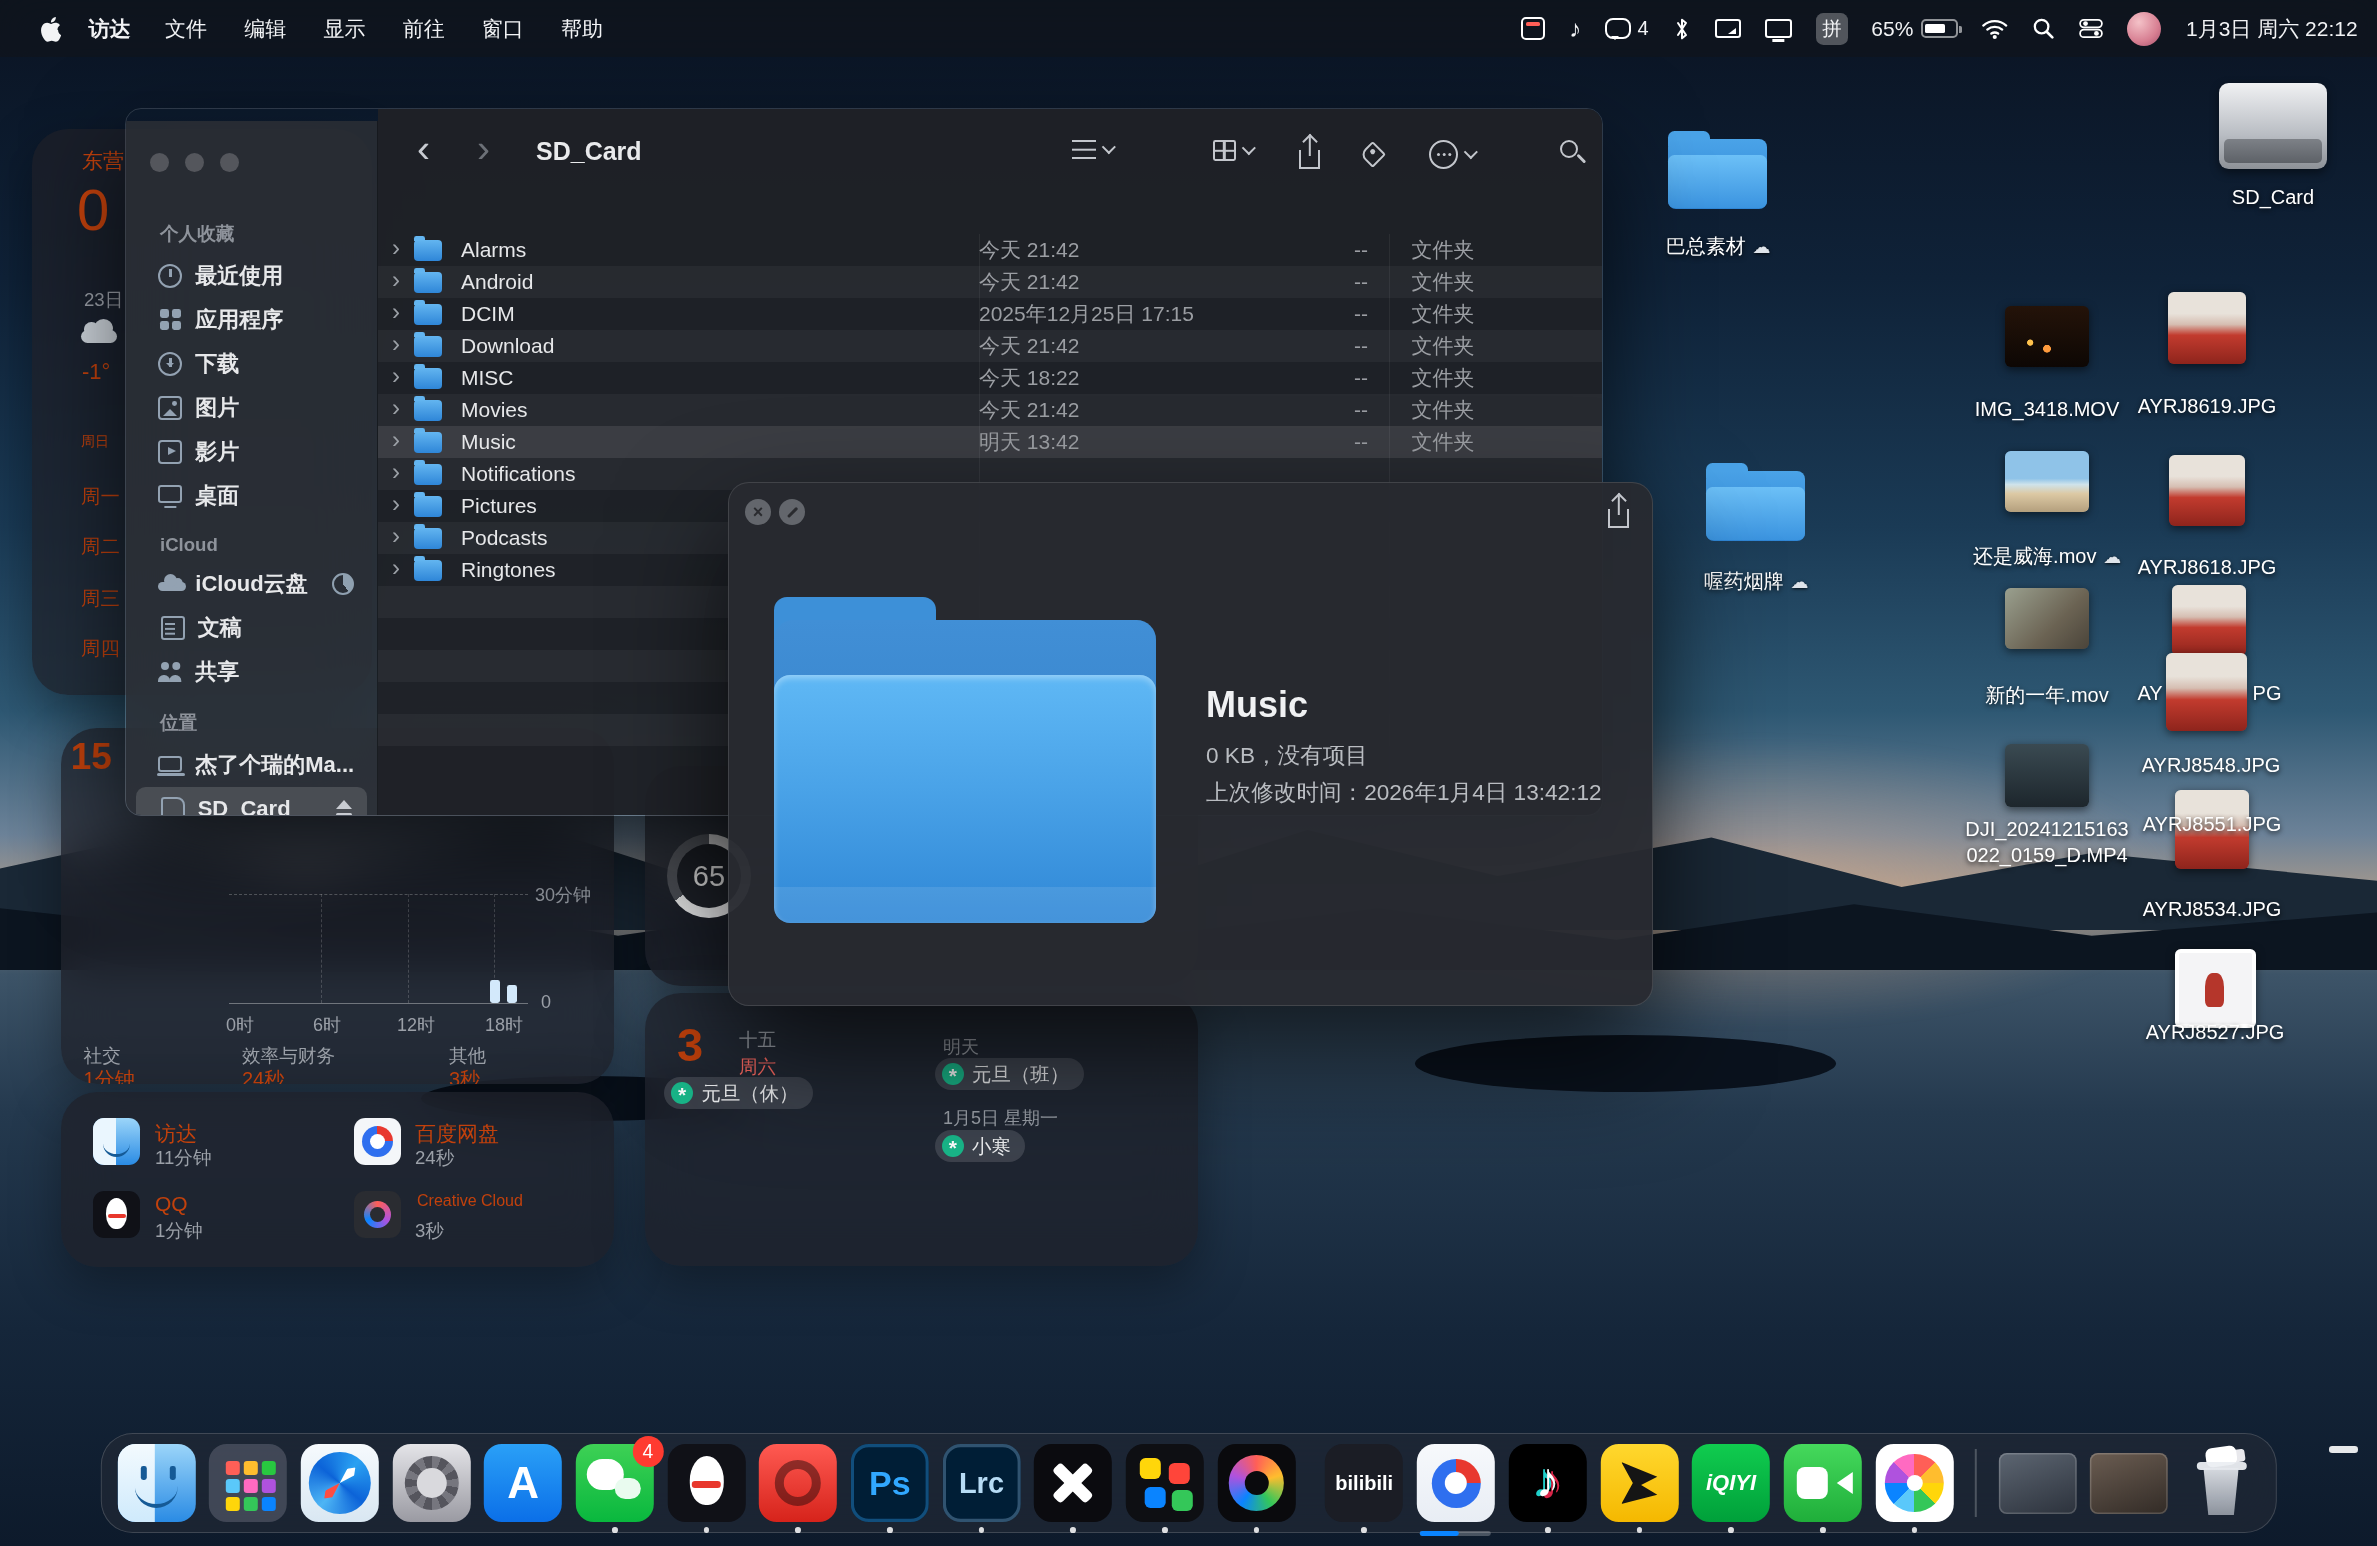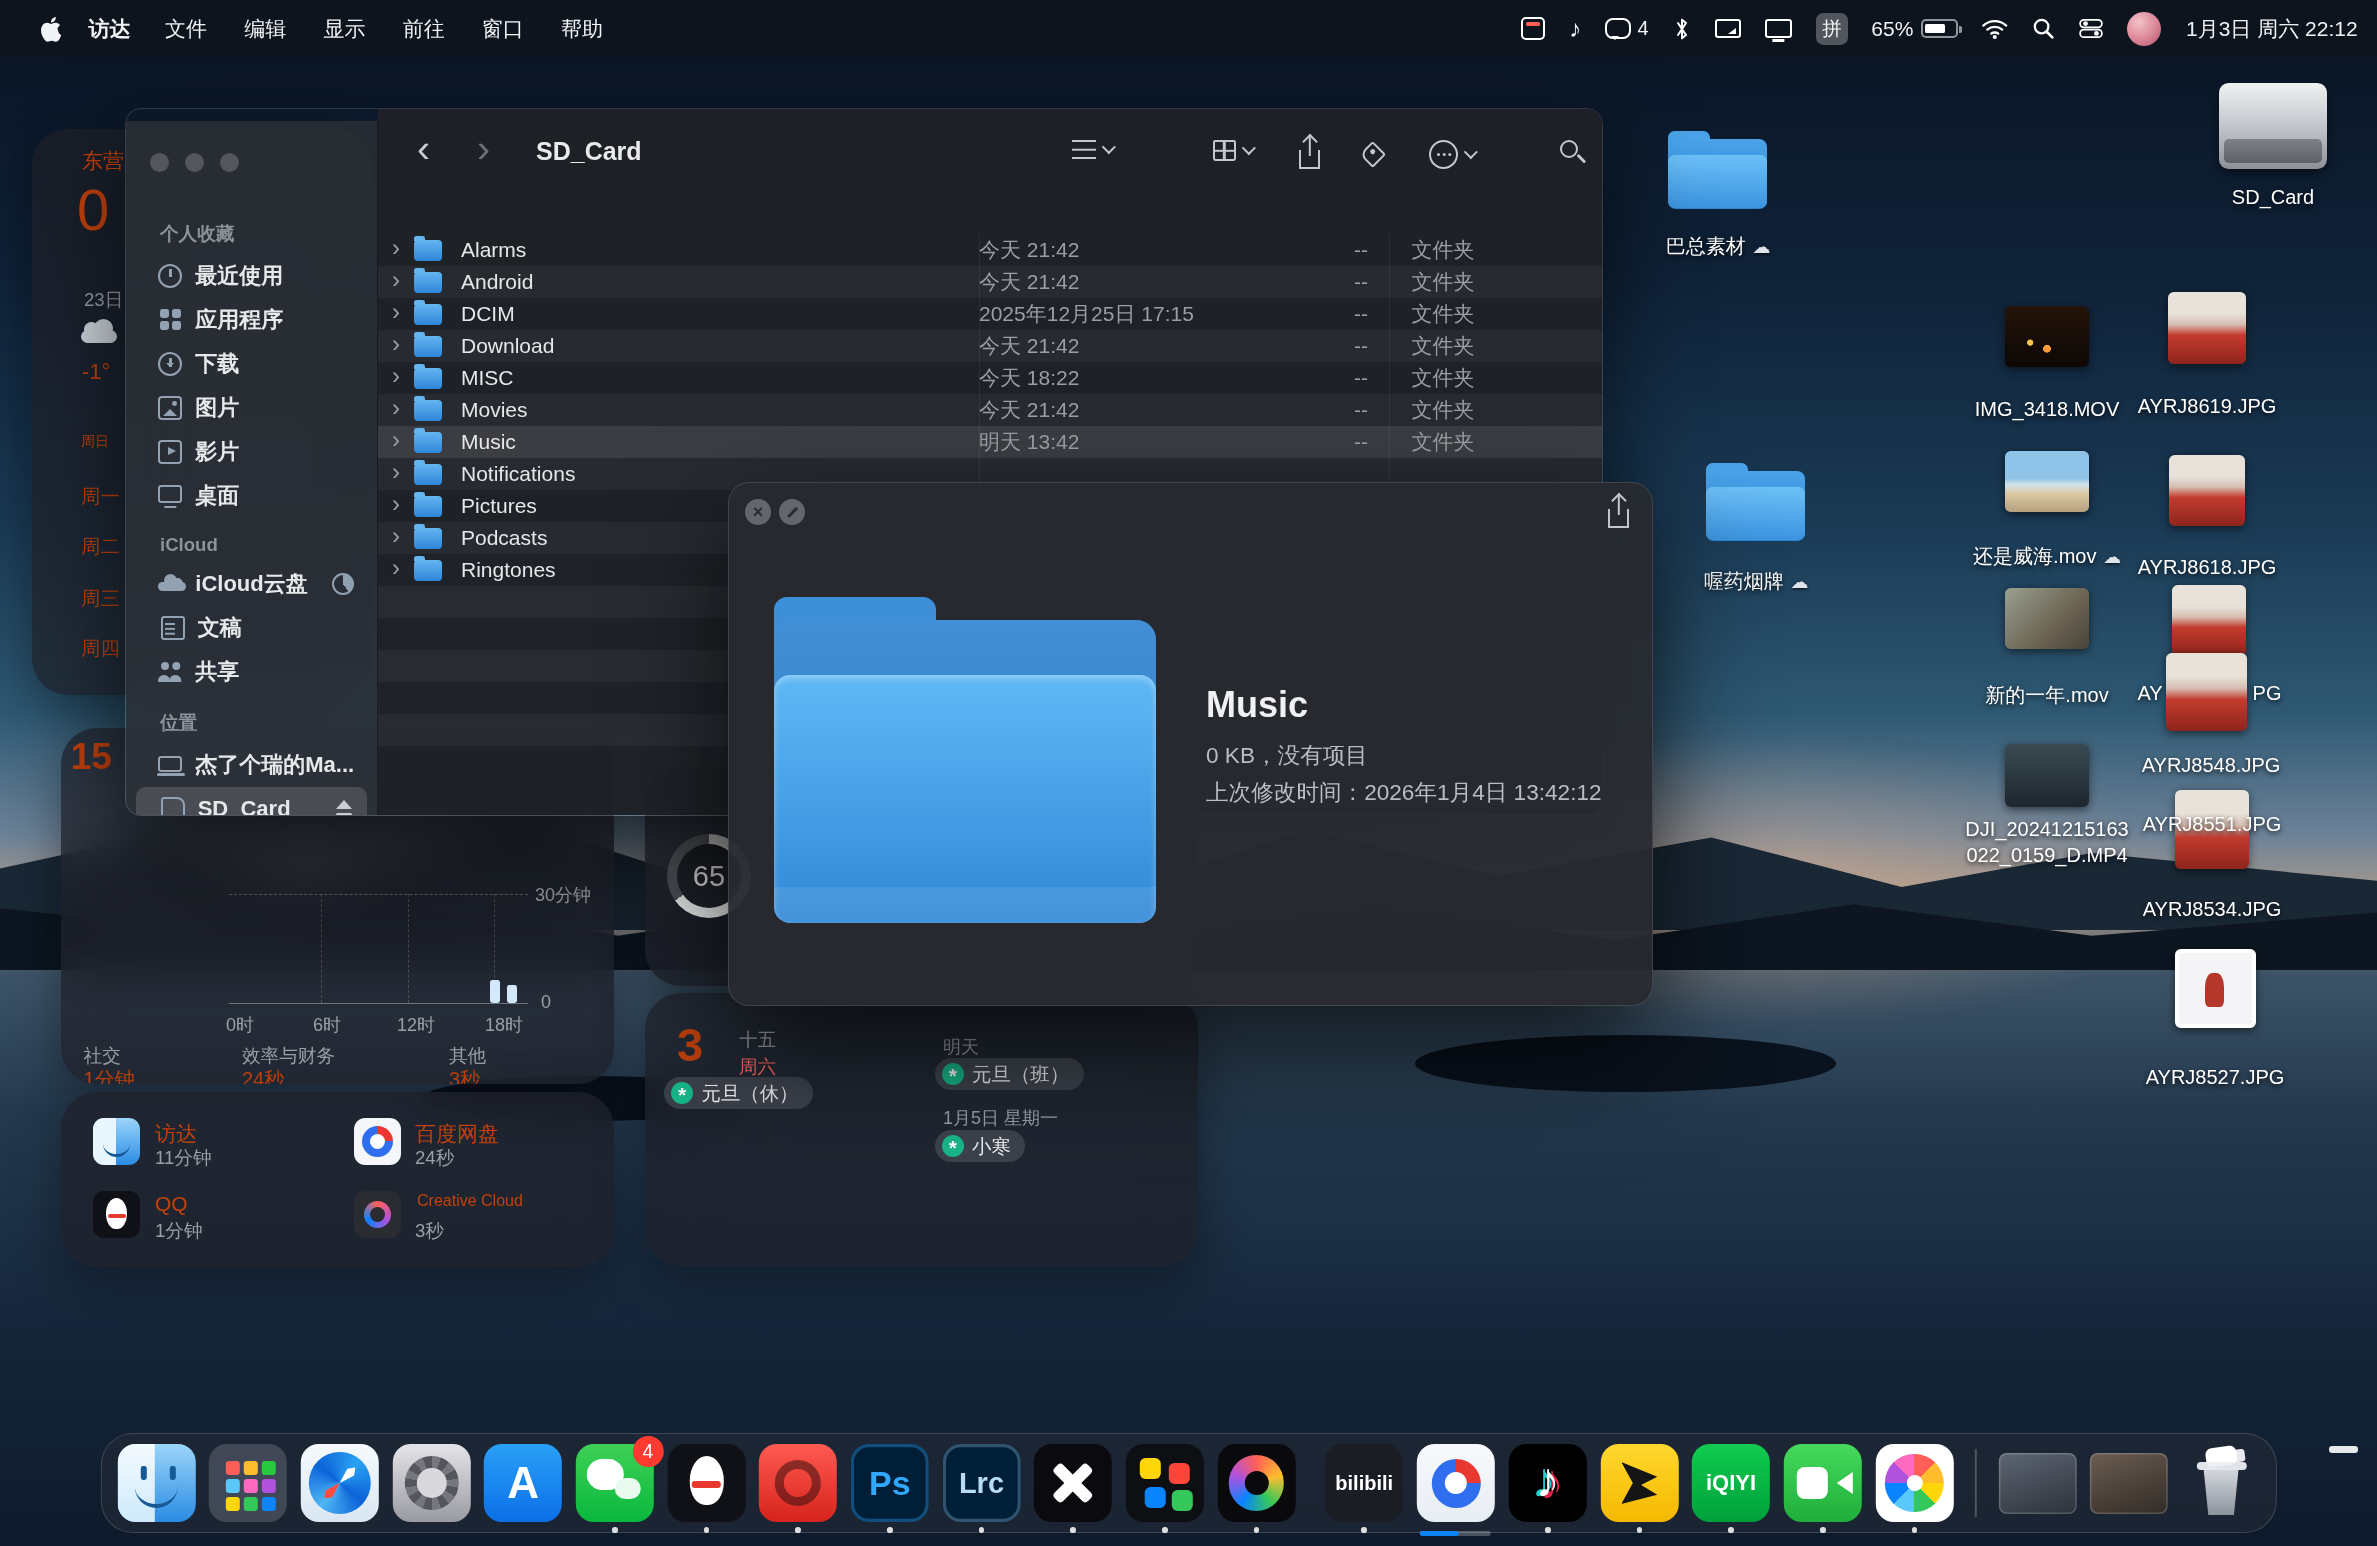--- a/index.html
+++ b/index.html
@@ -416,7 +416,7 @@
     </div>
 
   <div class="dthumb th-white" style="left:2175px;top:949px;width:81px;height:79px;"></div>
-  <div class="dlabel" style="left:2215px;top:1066px;">
+  <div class="dlabel" style="left:2215px;top:1021px;">
       <span>AYRJ8527.JPG</span>
     </div>
 

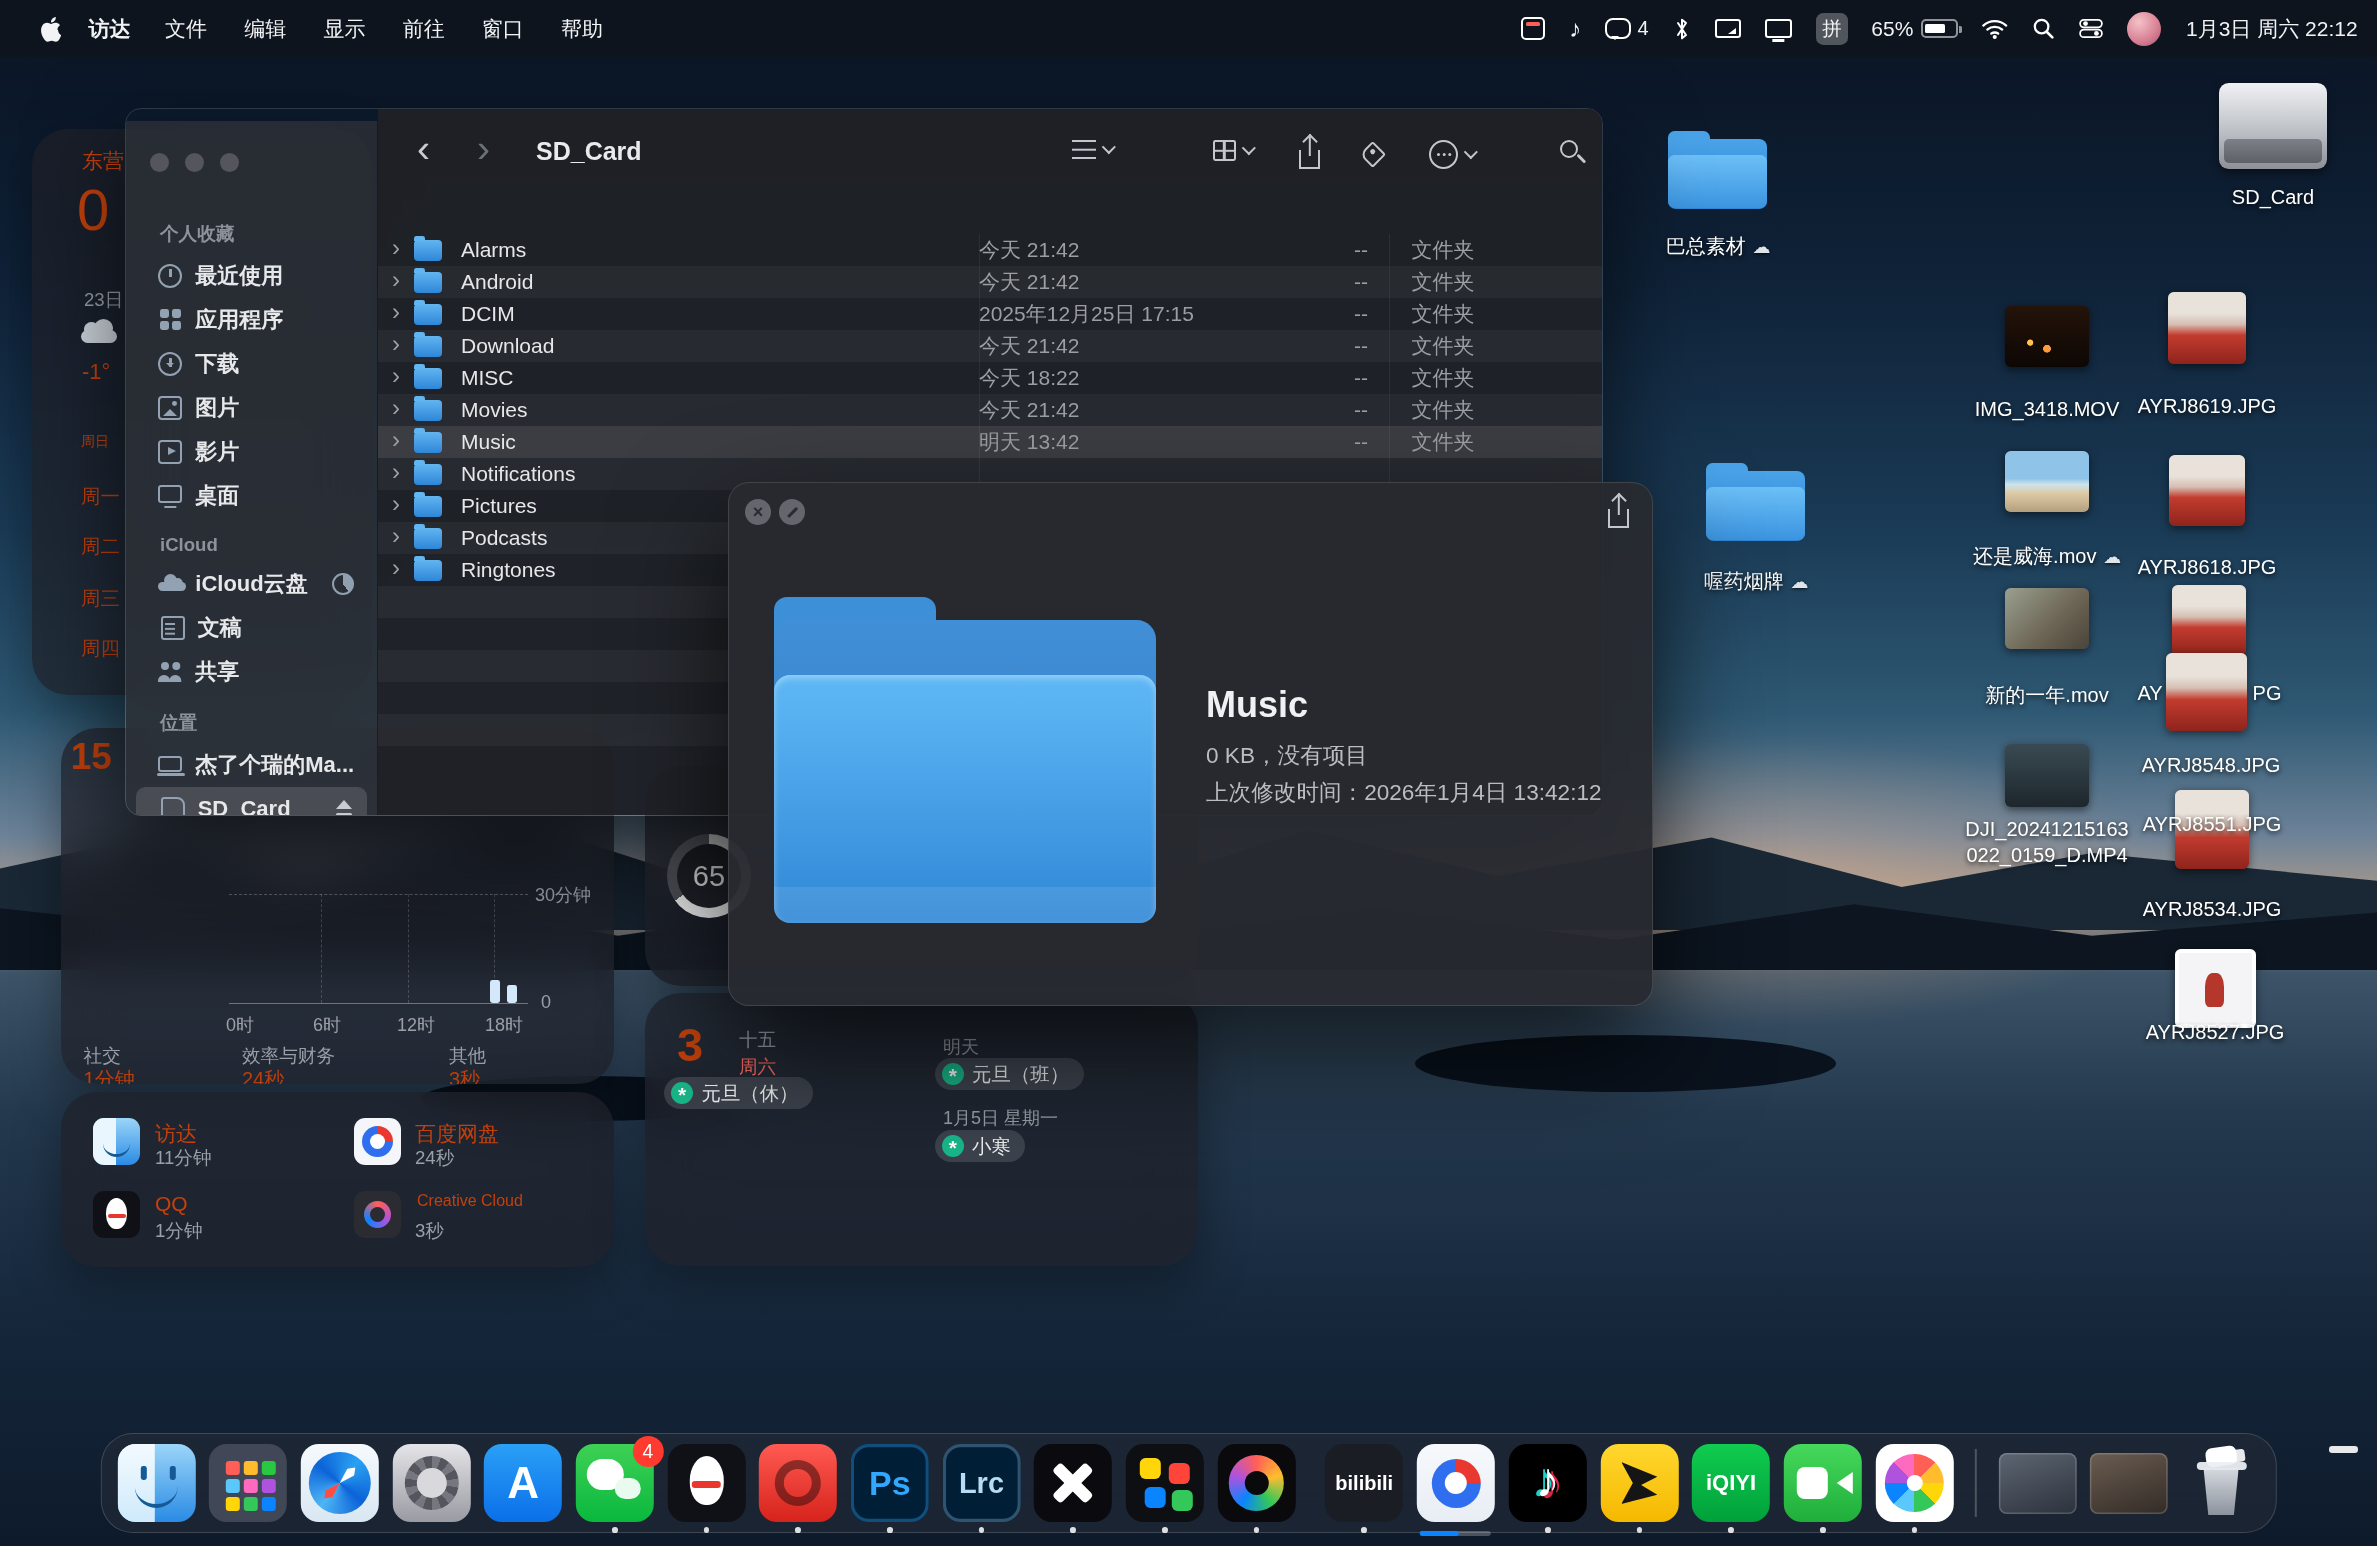--- a/index.html
+++ b/index.html
@@ -226,7 +226,7 @@
 .d-yel{background:linear-gradient(180deg,#ffd82e,#f5b800);}
 .d-yel::before{content:"";position:absolute;left:21px;top:18px;width:36px;height:42px;background:#151515;clip-path:polygon(0 0,100% 35%,55% 55%,100% 78%,0 100%,32% 50%);}
 .d-iqy{background:linear-gradient(180deg,#10cc4f,#00a03a);}
-.d-iqy .glyph{color:#fff;font-size:22px;}
+.d-iqy .glyph{color:#fff;font-size:22px;font-style:italic;}
 .d-ft{background:linear-gradient(180deg,#45d95c,#1fae3a);}
 .d-ft::before{content:"";position:absolute;left:13px;top:22.6px;width:31px;height:32px;border-radius:8px;background:#fff;}
 .d-ft::after{content:"";position:absolute;left:42px;top:27.5px;border:11.3px solid transparent;border-right:16px solid #fff;}

